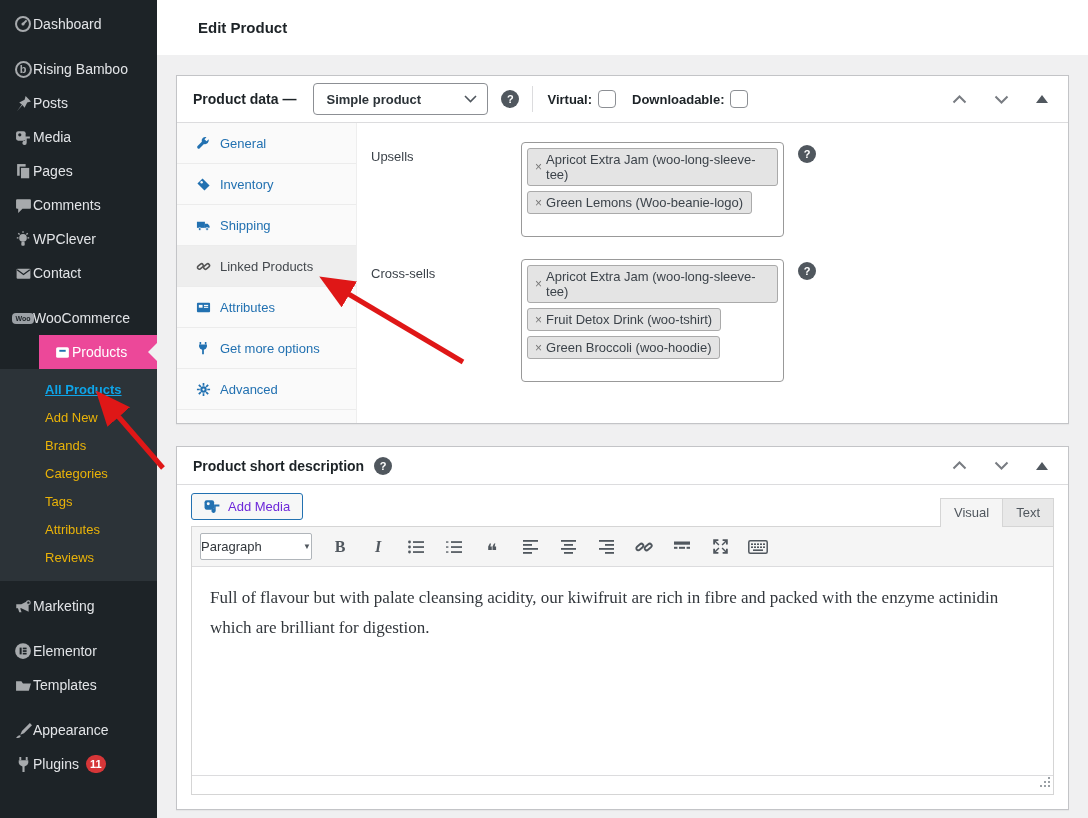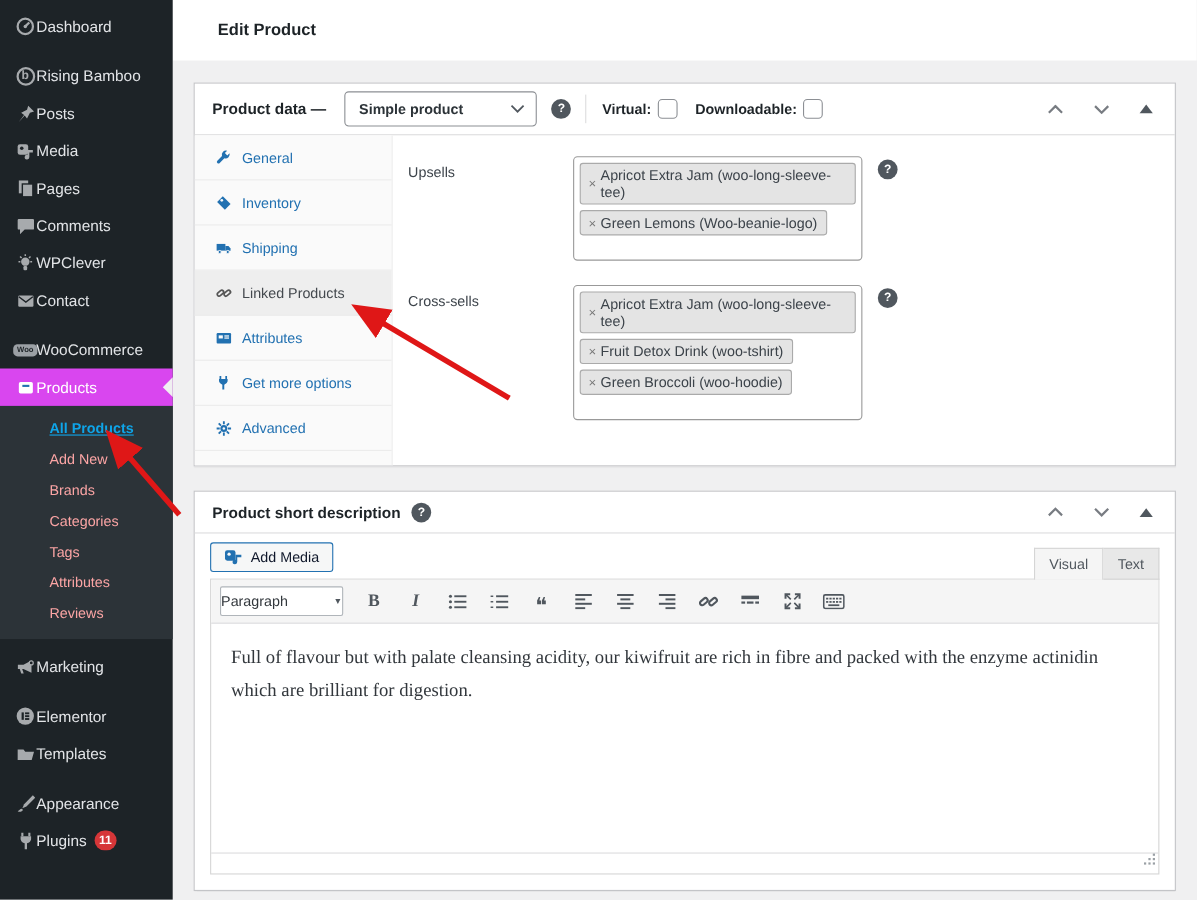--- a/index.html
+++ b/index.html
@@ -12,7 +12,7 @@
   .menu-item .micon { width:20px; height:20px; display:flex; align-items:center; justify-content:center; flex:0 0 20px; }
   .micon svg { display:block; }
   .sep { height:11px; }
-  .menu-item.active-blue { background:#d946ef; color:#fff; position:relative; }
+  .menu-item.active-blue { background:#ec4899; color:#fff; position:relative;margin-left:39px; }
   .notch { position:absolute; right:0; top:50%; margin-top:-9px; width:0; height:0;
            border-top:9px solid transparent; border-bottom:9px solid transparent; border-right:9px solid #f0f0f1; }
   .submenu { background:#2c3338; padding:7px 0 9px 0; }

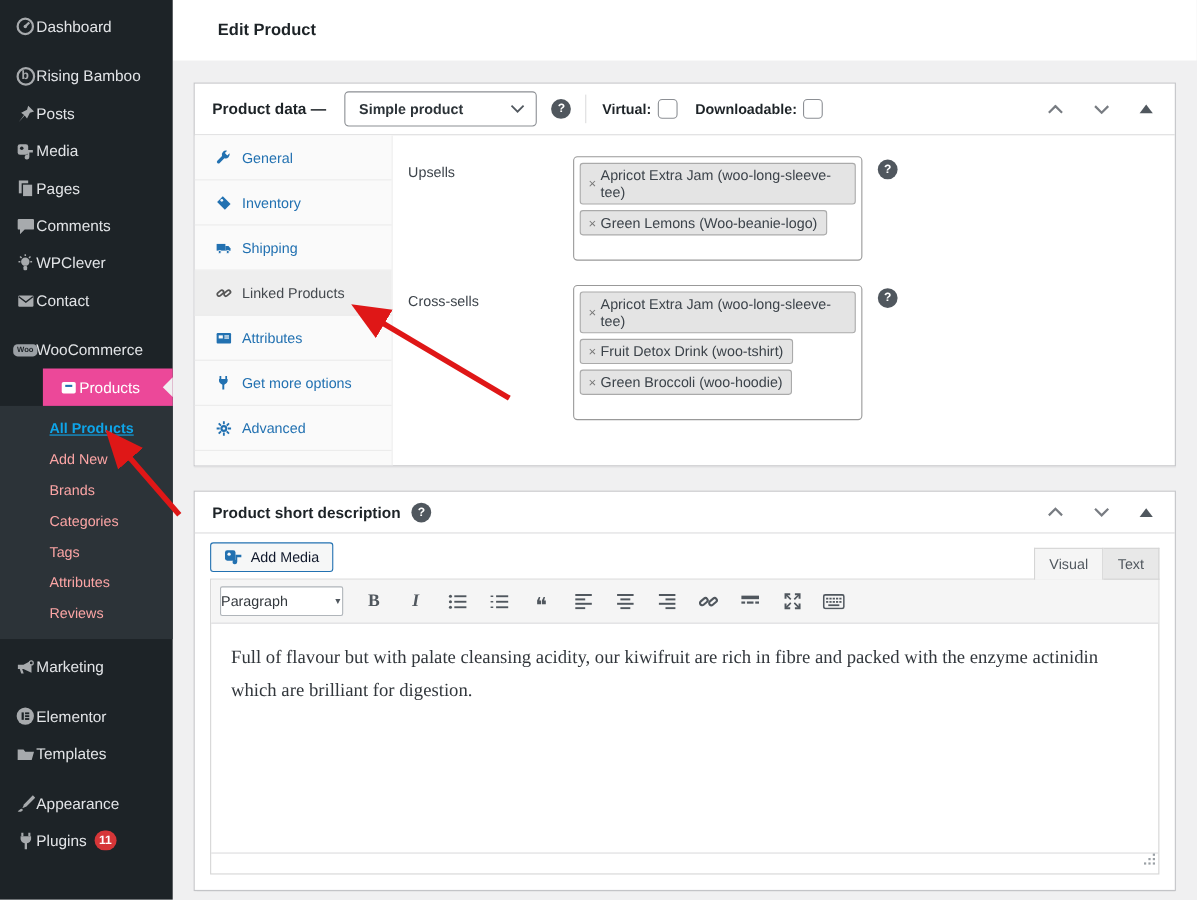--- a/index.html
+++ b/index.html
@@ -16,7 +16,7 @@
   .notch { position:absolute; right:0; top:50%; margin-top:-9px; width:0; height:0;
            border-top:9px solid transparent; border-bottom:9px solid transparent; border-right:9px solid #f0f0f1; }
   .submenu { background:#2c3338; padding:7px 0 9px 0; }
-  .submenu .sub-item { display:block; height:28px; line-height:28px; padding-left:45px; font-size:13px; color:#fca5a5; cursor:pointer; }
+  .submenu .sub-item { display:block; height:28px; line-height:28px; padding-left:45px; font-size:13px; color:#eab308; cursor:pointer; }
   .submenu .sub-item.current { color:#0ea5e9; font-weight:bold;text-decoration:underline; }
   .badge { display:inline-block; background:#d63638; color:#fff; font-size:11px; font-weight:bold;
            min-width:18px; height:18px; line-height:18px; text-align:center; border-radius:9px; margin-left:7px; padding:0 4px; }

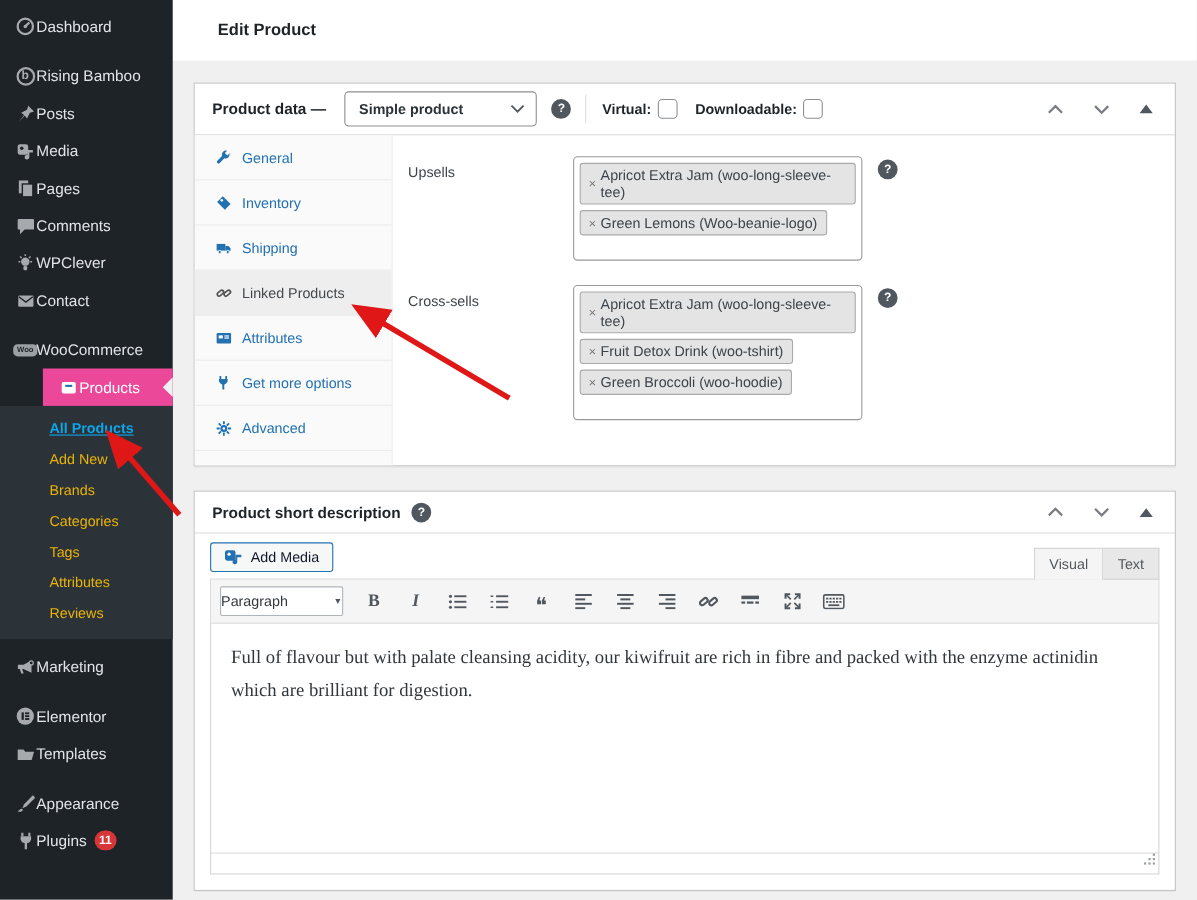--- a/index.html
+++ b/index.html
@@ -74,7 +74,7 @@
   .editor-wrap { padding:8px 14px 14px 14px; }
   .editor-toprow { display:flex; align-items:flex-end; }
   .add-media-btn { display:inline-flex; align-items:center; gap:7px; border:1px solid #2271b1; border-radius:3px;
-                   background:#f6f7f7; color:#0f172a; font-size:13px; padding:5px 12px; cursor:pointer; margin-bottom:6px; }
+                   background:#f6f7f7; color:#6d28d9; font-size:13px; padding:5px 12px; cursor:pointer; margin-bottom:6px; }
   .editor-tabs { margin-left:auto; display:flex; }
   .ed-tab { font-size:13px; color:#50575e; padding:6px 13px; cursor:pointer; border:1px solid #d5d5d5; position:relative; top:1px; }
   .ed-tab.visual { background:#f5f5f5; border-bottom:none; z-index:1; }

